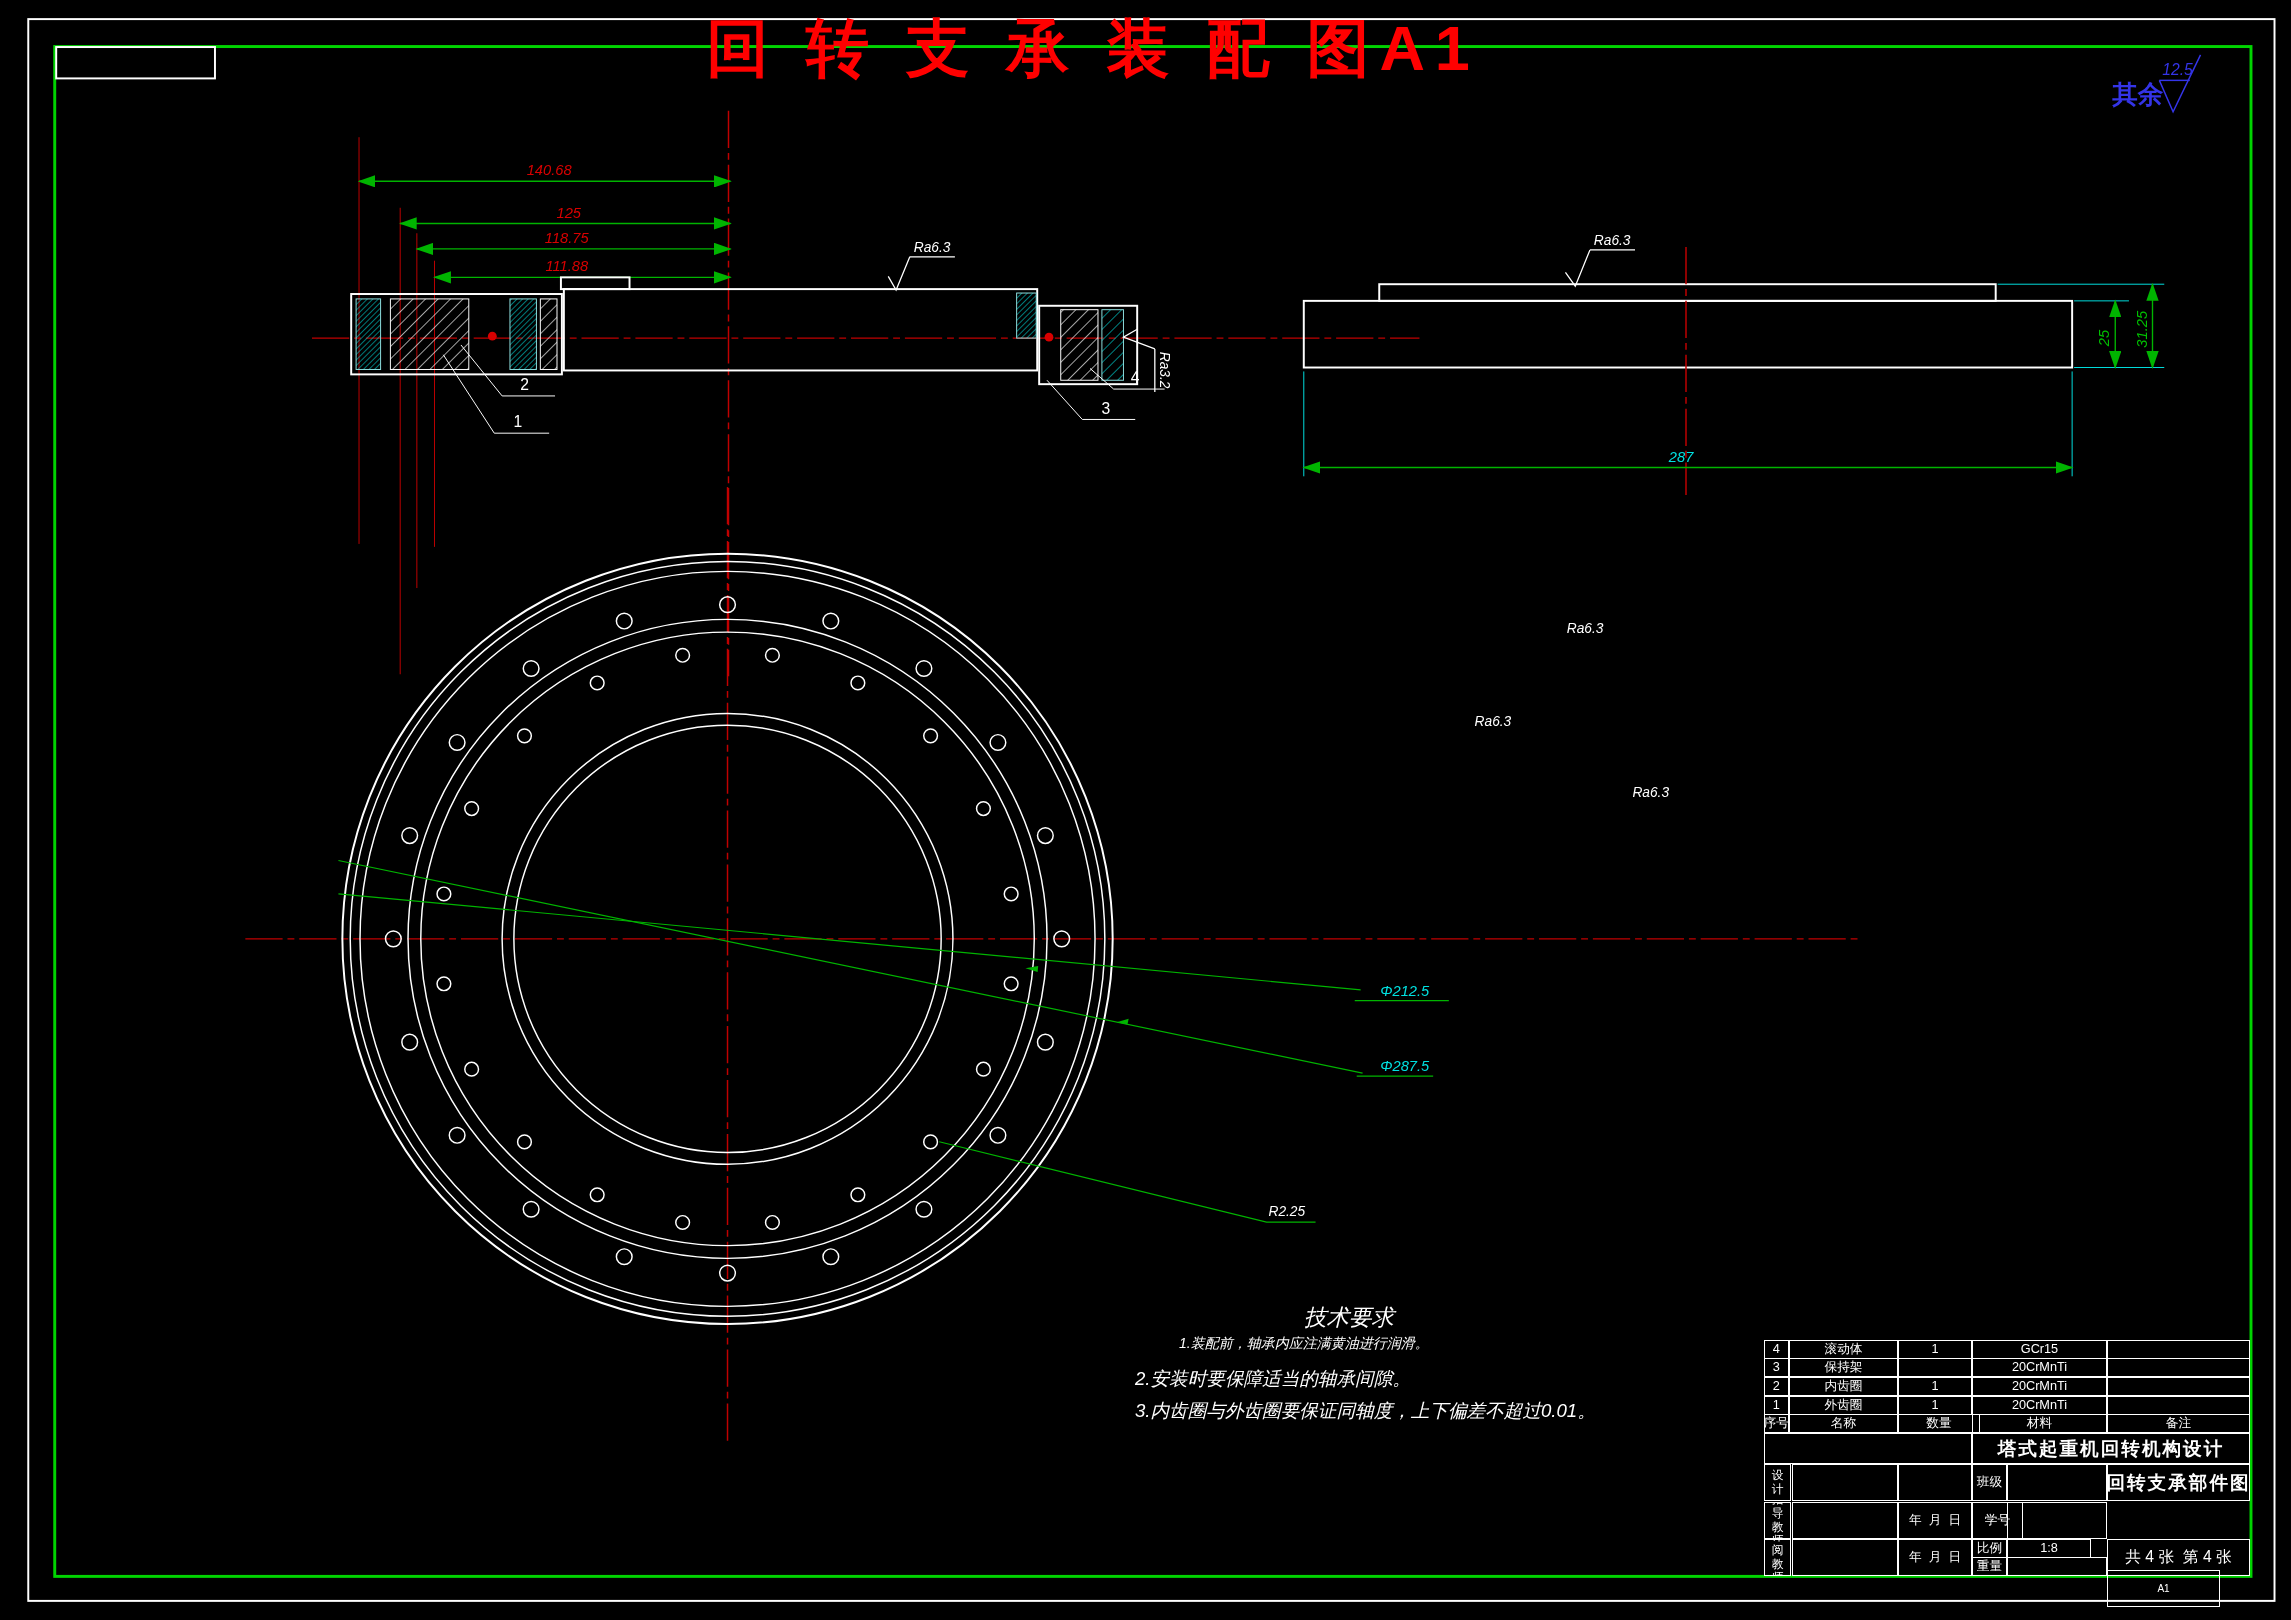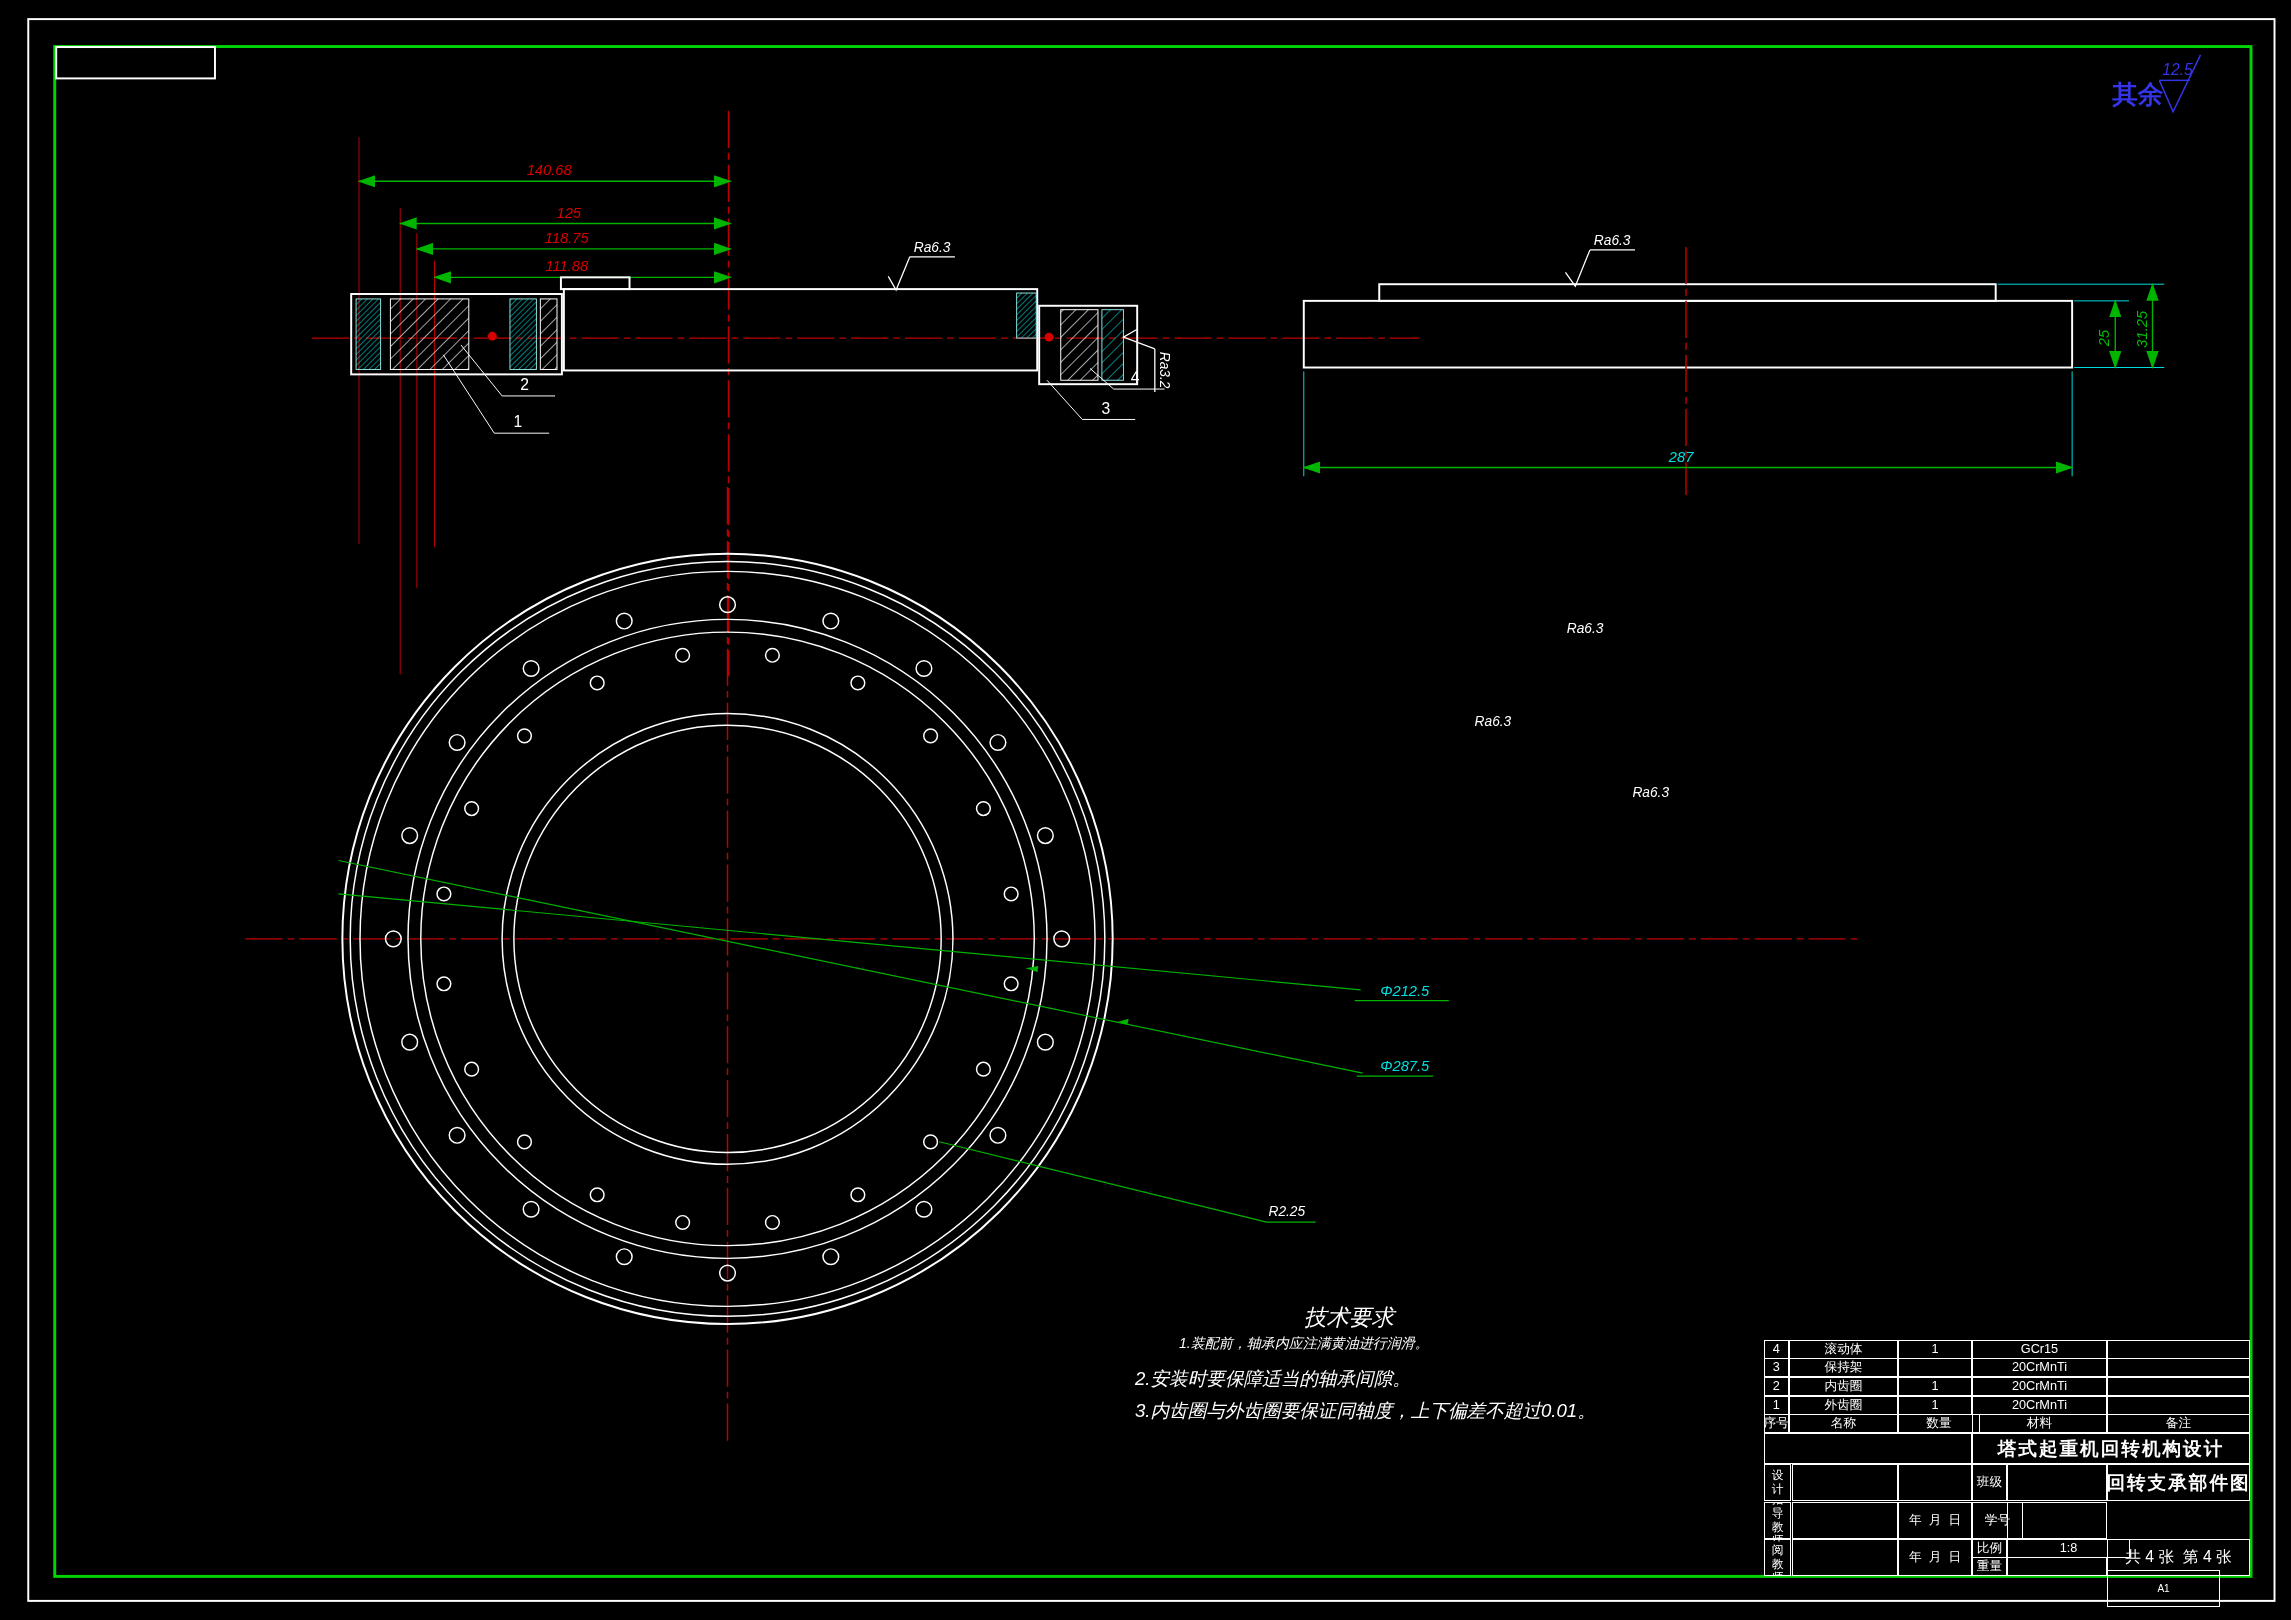--- a/index.html
+++ b/index.html
@@ -205,6 +205,7 @@
   </g>
 </svg>
 
+<div id="main-title">回 转 支 承 装 配 图A1</div>
 
 <div class="tech" style="left:1304px;top:1302px;font-size:22.5px;">技术要求</div>
 <div class="tech" style="left:1135px;top:1335px;font-size:14px;margin-left:44px;">1.装配前，轴承内应注满黄油进行润滑。</div>

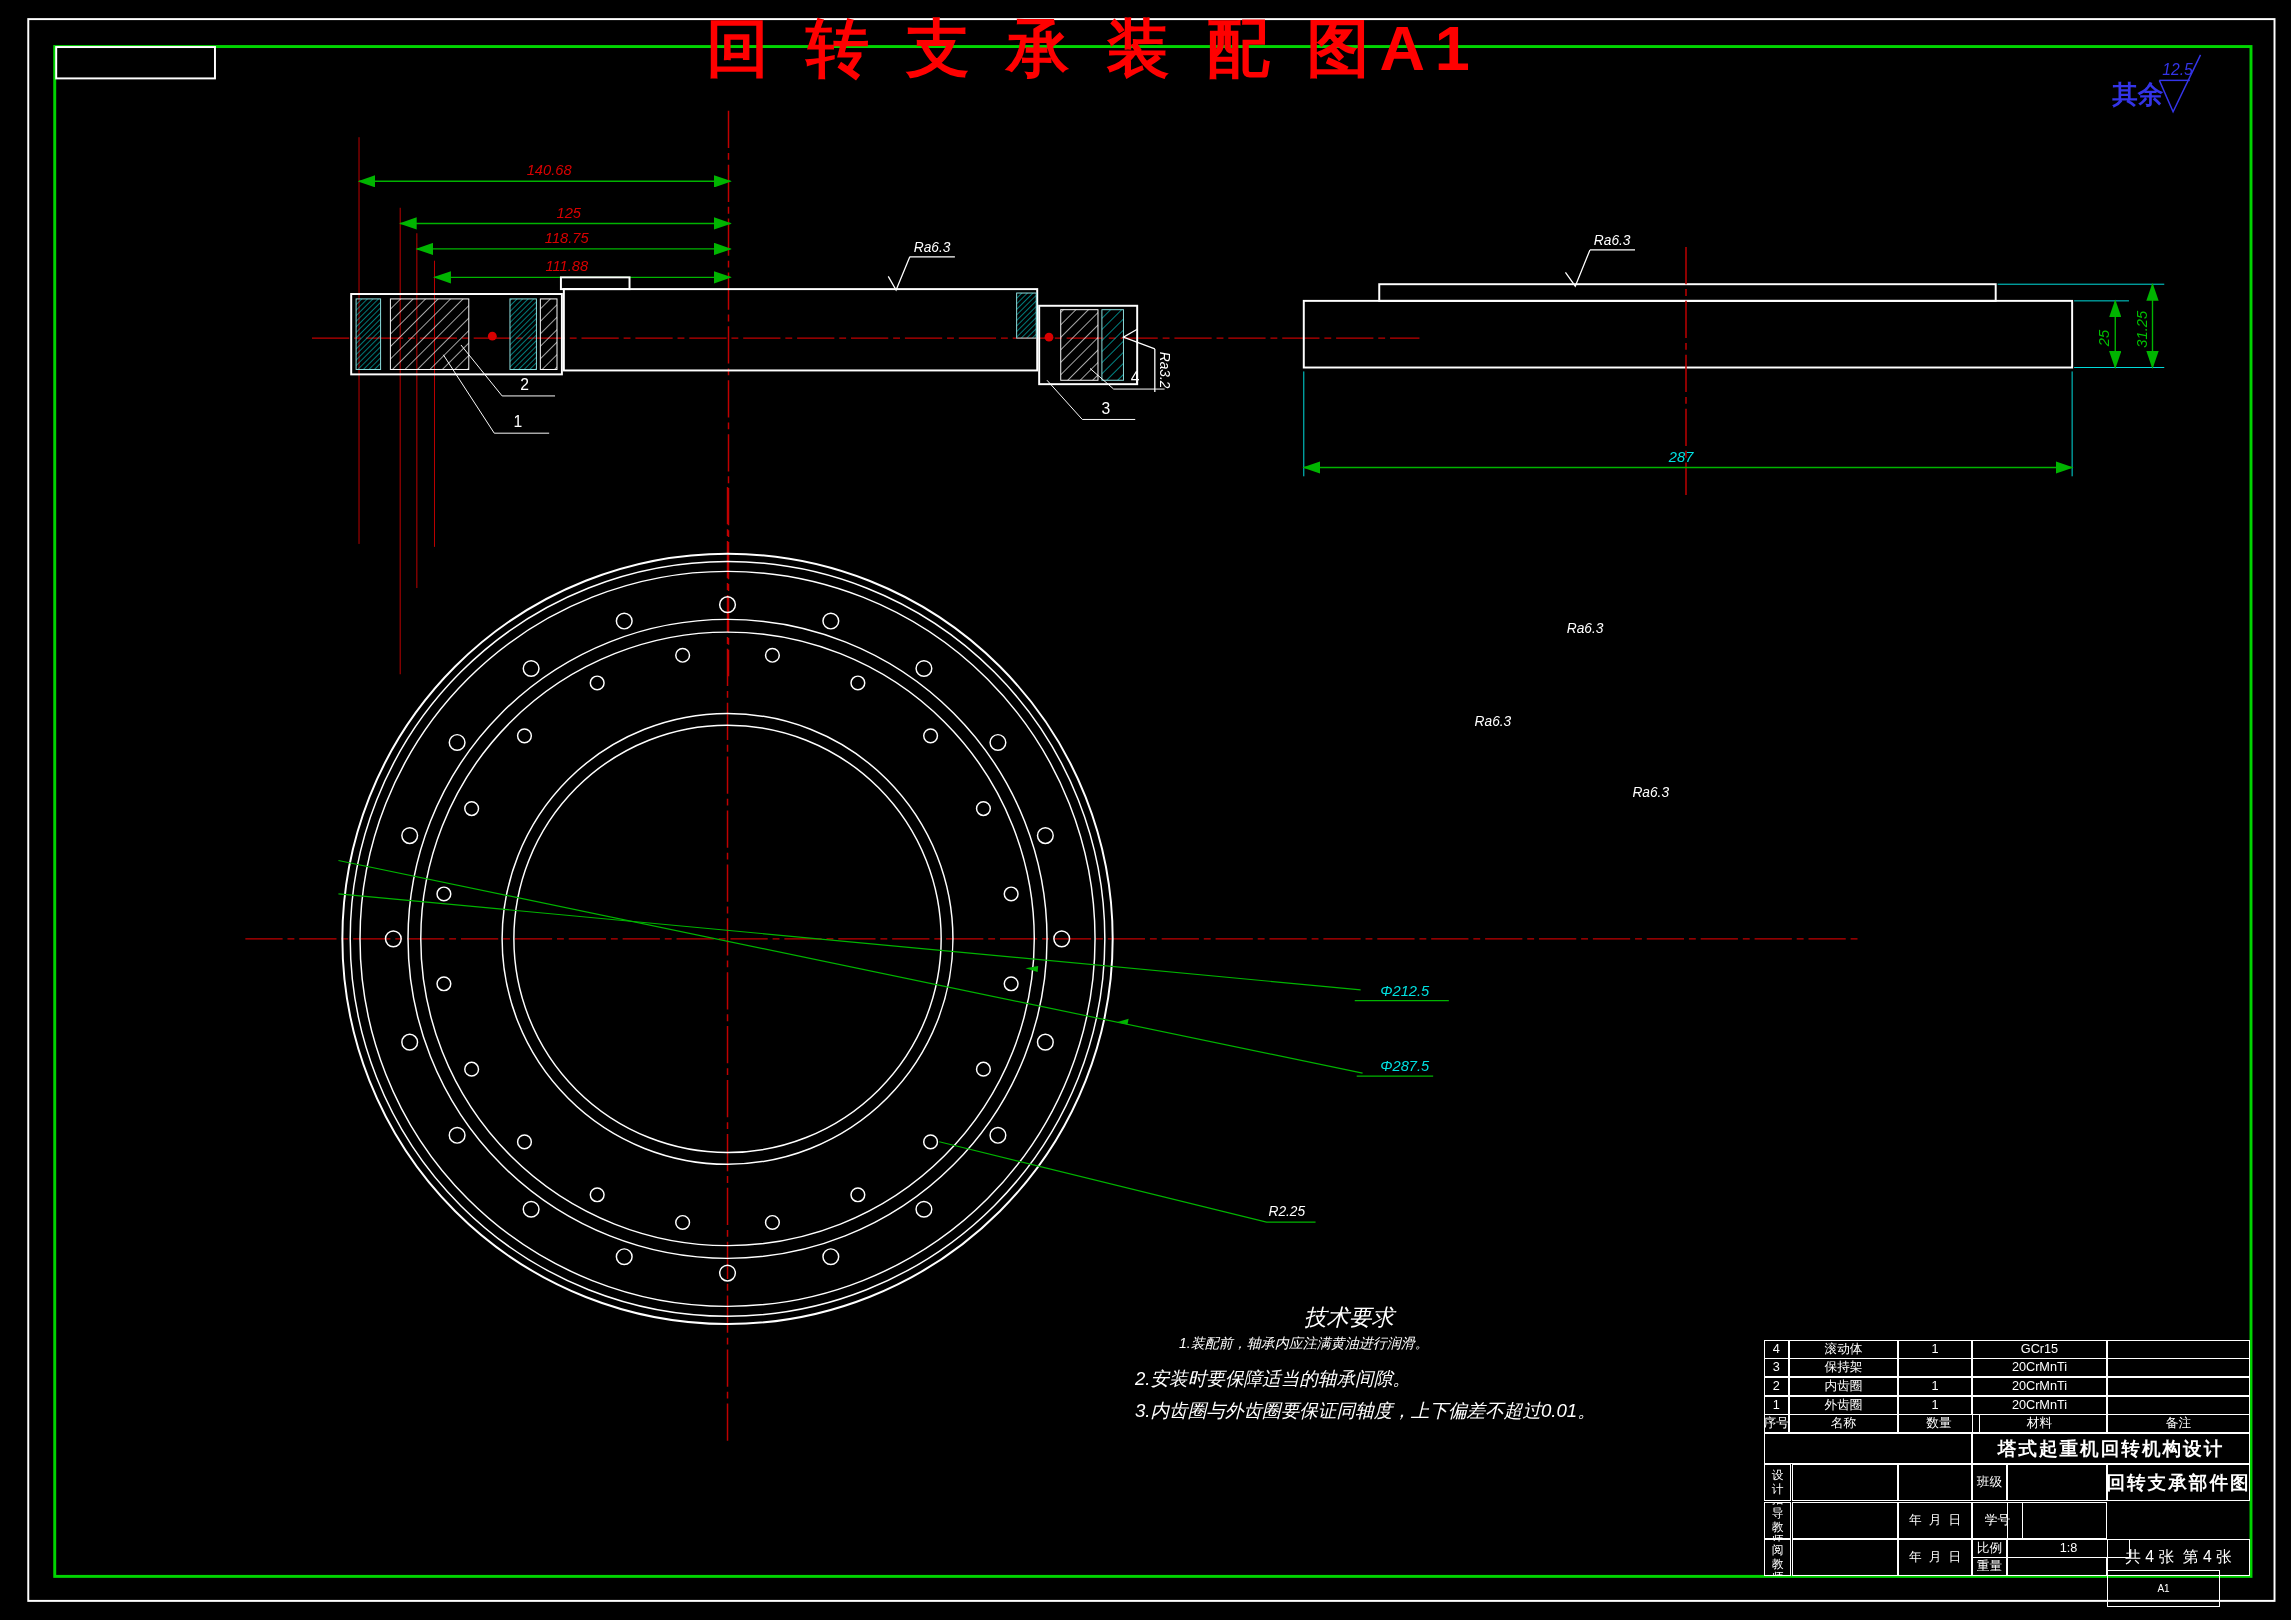--- a/index.html
+++ b/index.html
@@ -263,7 +263,7 @@
 <div class="cell" style="left:1792px;top:1539px;width:106px;height:37px"></div>
 <div class="cell" style="left:1898px;top:1539px;width:74px;height:37px">年  月  日</div>
 <div class="cell" style="left:1972px;top:1539px;width:35px;height:18.6px">比例</div>
-<div class="cell" style="left:2007px;top:1539px;width:123px;height:18.6px">1:8</div>
+<div class="cell" style="left:2007px;top:1539px;width:84px;height:18.6px">1:8</div>
 <div class="cell" style="left:1972px;top:1557px;width:35px;height:18.6px">重量</div>
 <div class="cell" style="left:2007px;top:1557px;width:100px;height:18.6px"></div>
 <div class="cell" style="left:2107px;top:1539px;width:143px;height:37px;font-size:15.7px">共 4 张  第 4 张</div>

